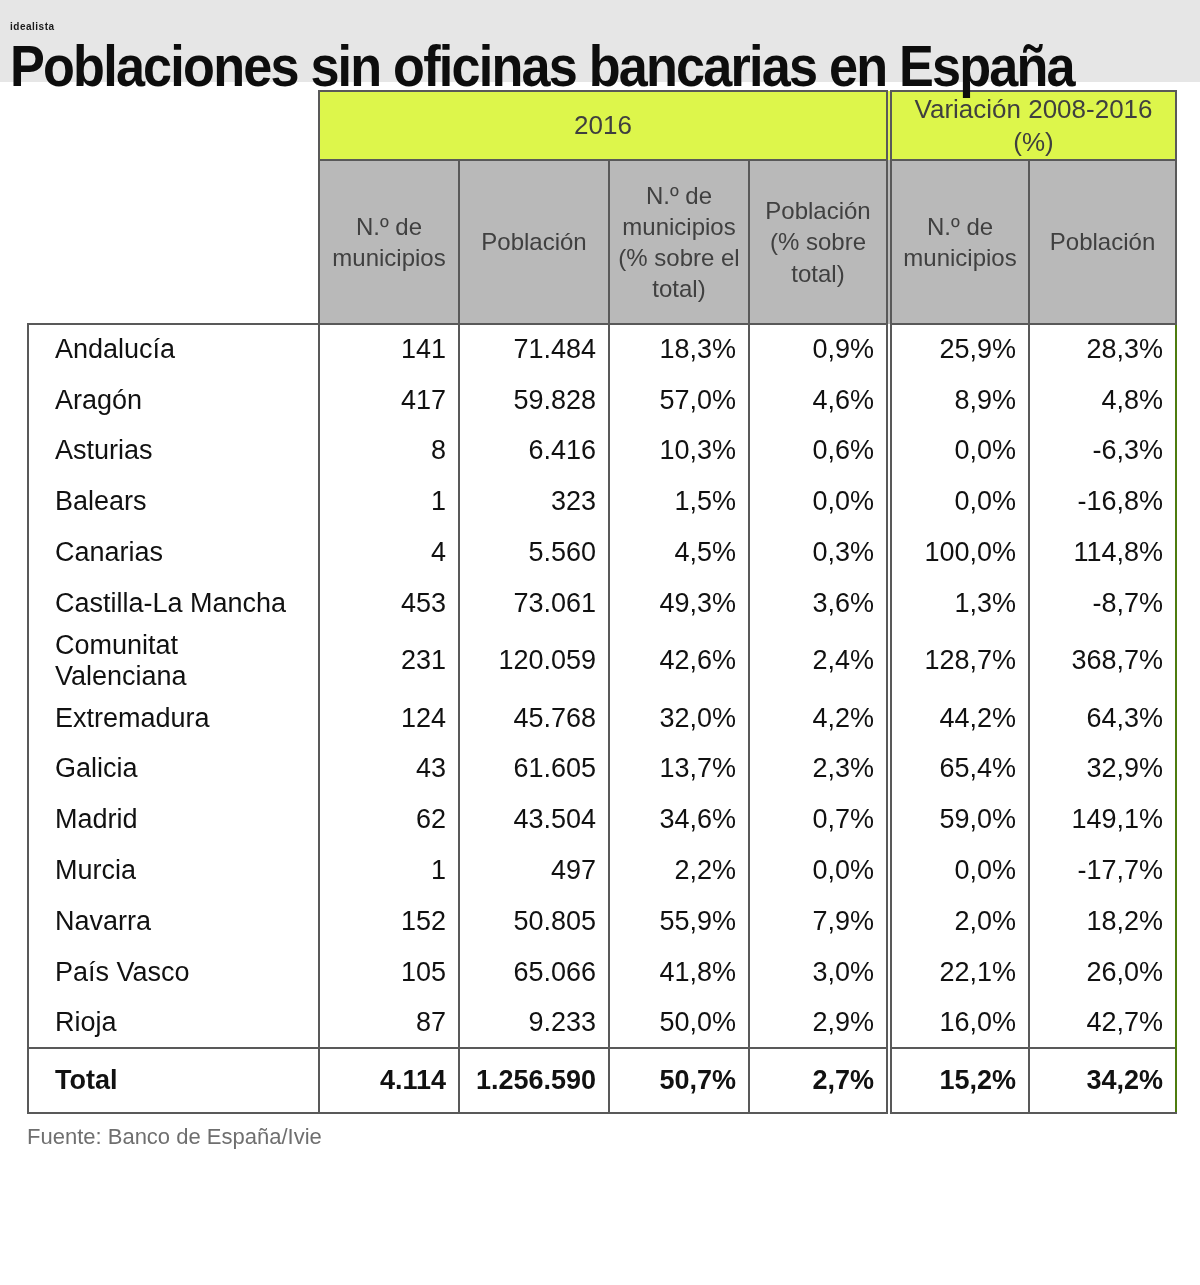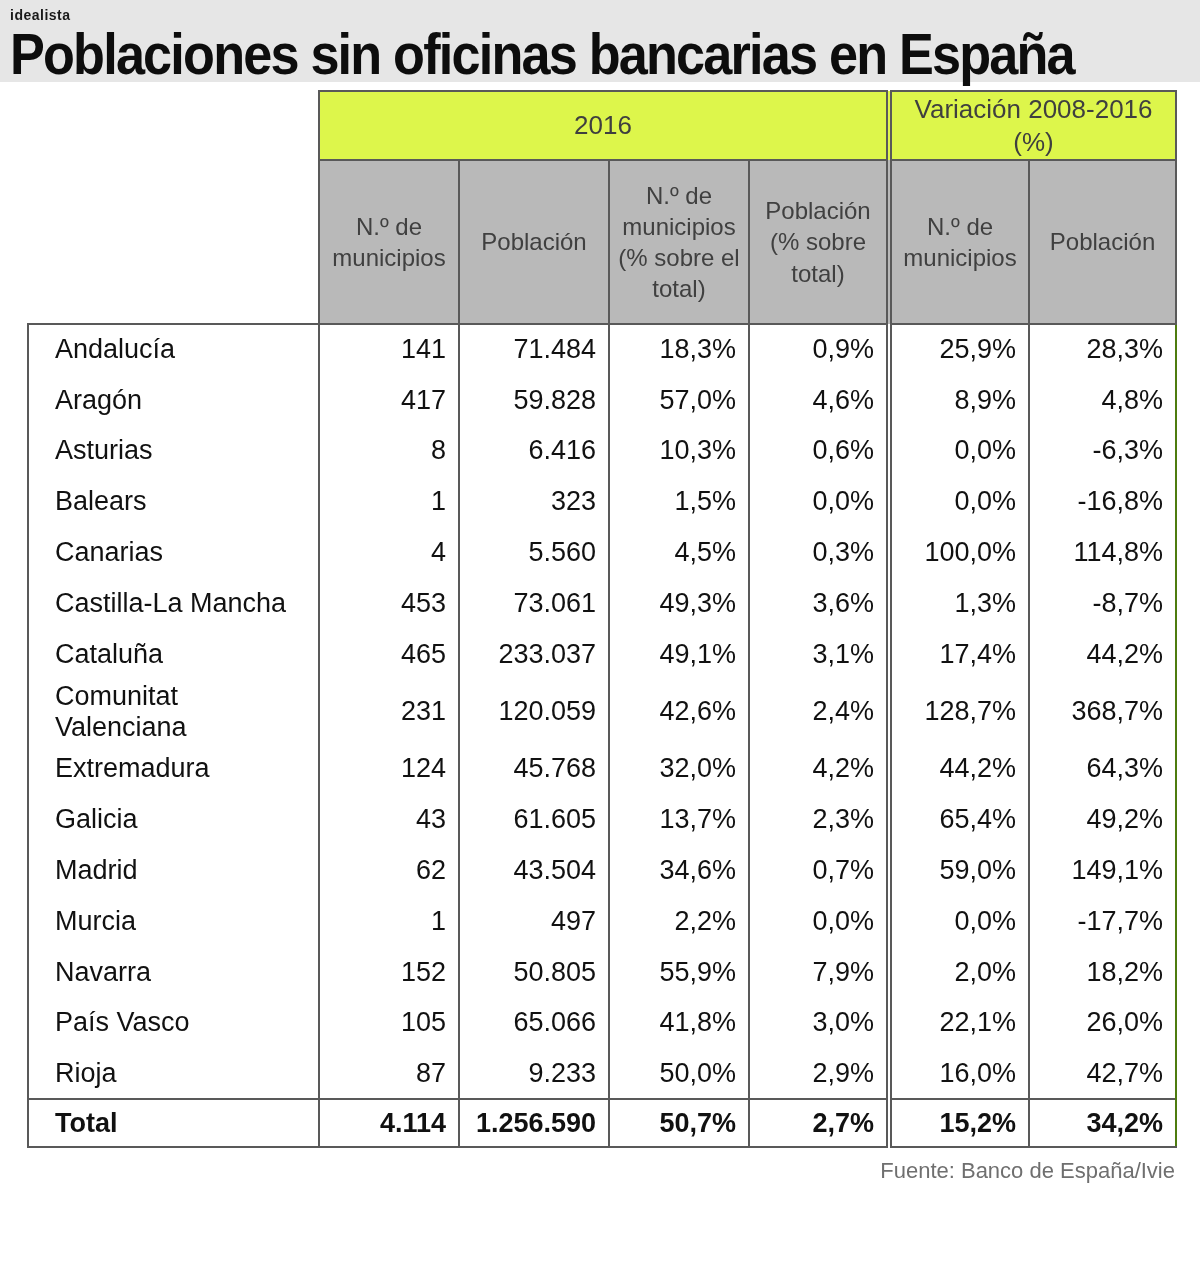--- a/index.html
+++ b/index.html
@@ -25,12 +25,12 @@
     padding-left: 10px;
   }
   .brand {
-    font-size: 14px;
+    font-size: 10px;
     font-weight: 700;
     color: #1a1a1a;
     letter-spacing: 0.5px;
     line-height: 16px;
-    padding-top: 7px;
+    padding-top: 19px;
   }
   .title {
     margin: 0;

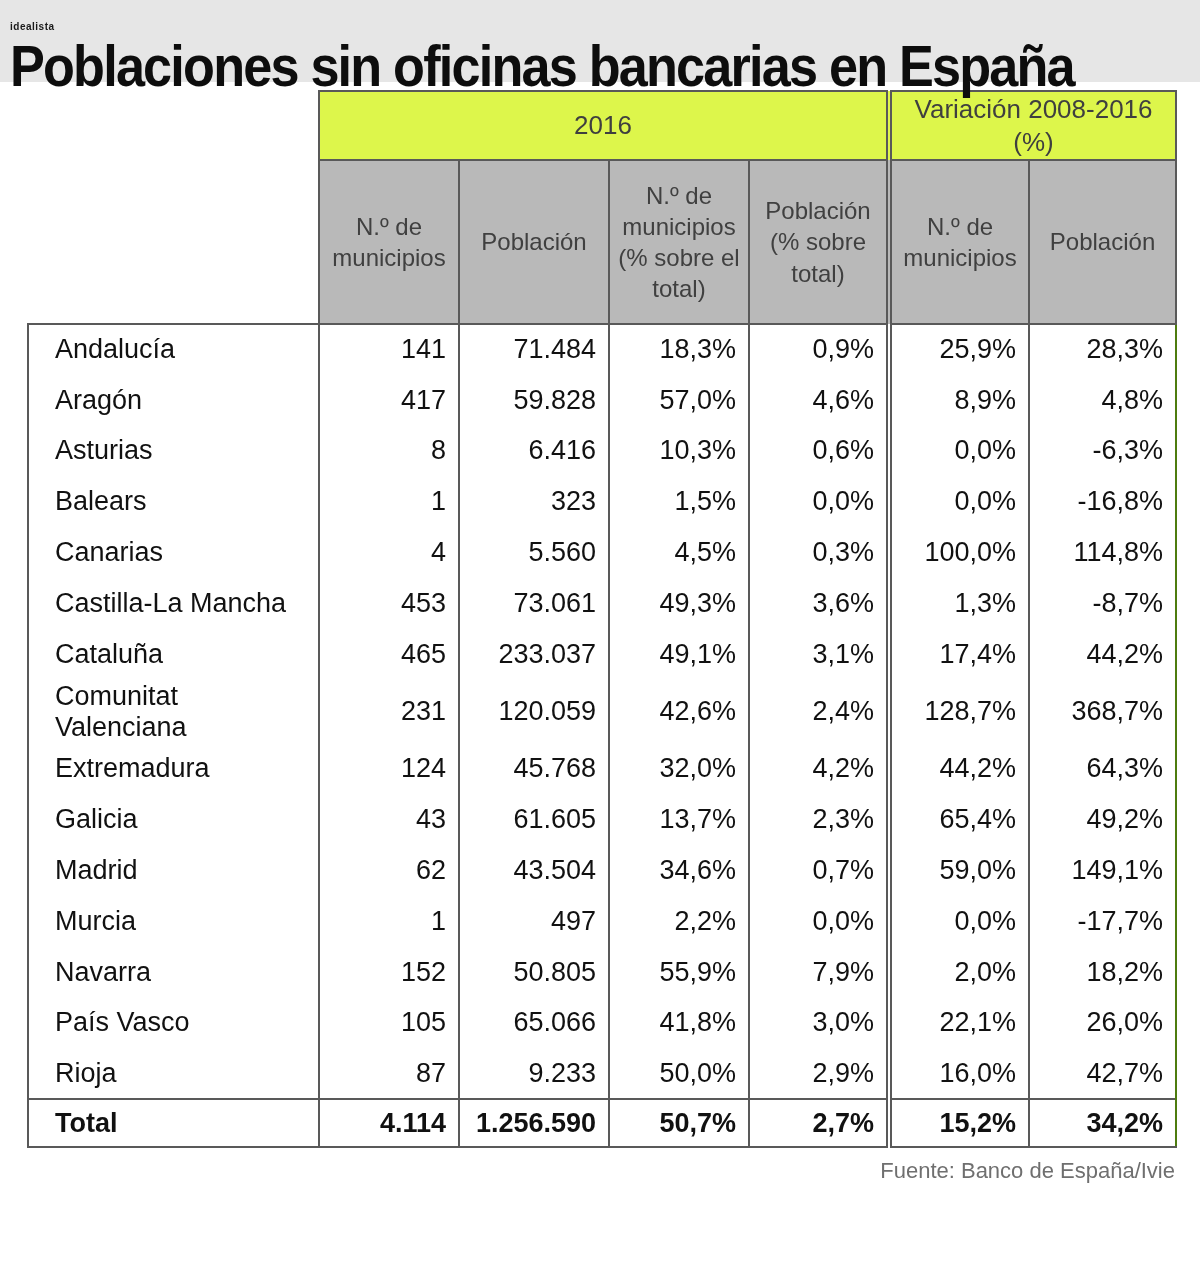--- a/index.html
+++ b/index.html
@@ -220,15 +220,6 @@
     <td class="num-cell">-8,7%</td>
   </tr>
         <tr class="body-row">
-    <td class="region-cell">Cataluña</td>
-    <td class="num-cell">465</td>
-    <td class="num-cell">233.037</td>
-    <td class="num-cell">49,1%</td>
-    <td class="num-cell">3,1%</td>
-    <td class="num-cell group-split">17,4%</td>
-    <td class="num-cell">44,2%</td>
-  </tr>
-        <tr class="body-row">
     <td class="region-cell">Comunitat Valenciana</td>
     <td class="num-cell">231</td>
     <td class="num-cell">120.059</td>

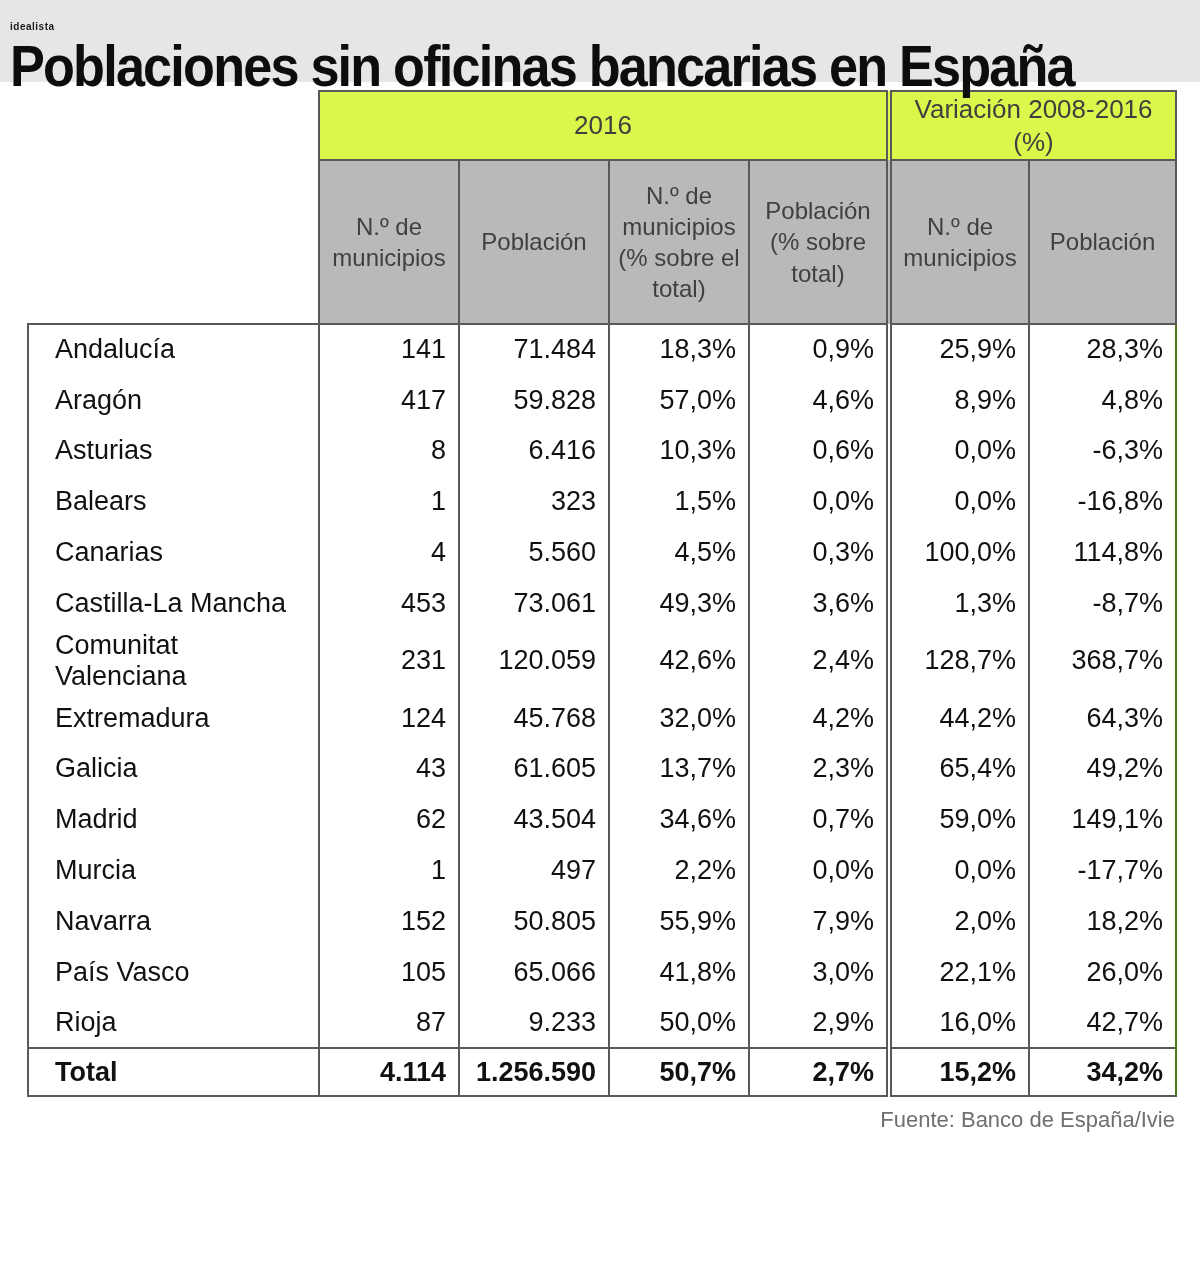--- a/index.html
+++ b/index.html
@@ -244,7 +244,7 @@
     <td class="num-cell">13,7%</td>
     <td class="num-cell">2,3%</td>
     <td class="num-cell group-split">65,4%</td>
-    <td class="num-cell">49,2%</td>
+    <td class="num-cell">32,9%</td>
   </tr>
         <tr class="body-row">
     <td class="region-cell">Madrid</td>

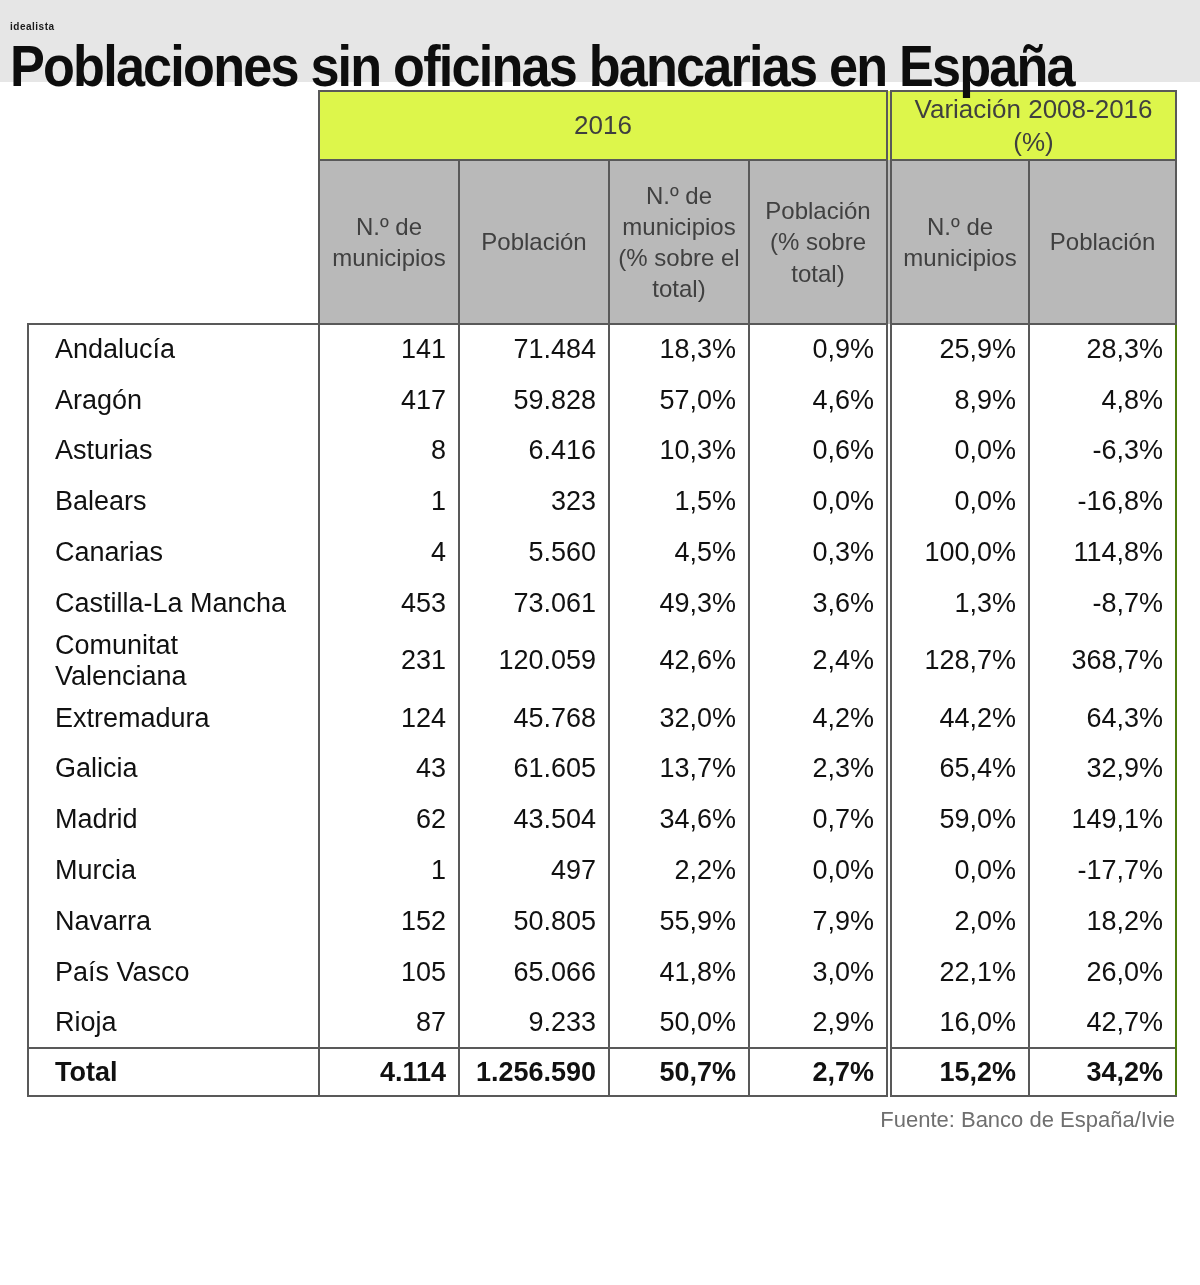--- a/index.html
+++ b/index.html
@@ -112,7 +112,7 @@
     border-top: 2px solid #595959;
     border-bottom: 2px solid #595959;
     font-weight: 700;
-    height: 48px;
+    height: 65px;
   }
   
   .group-split {

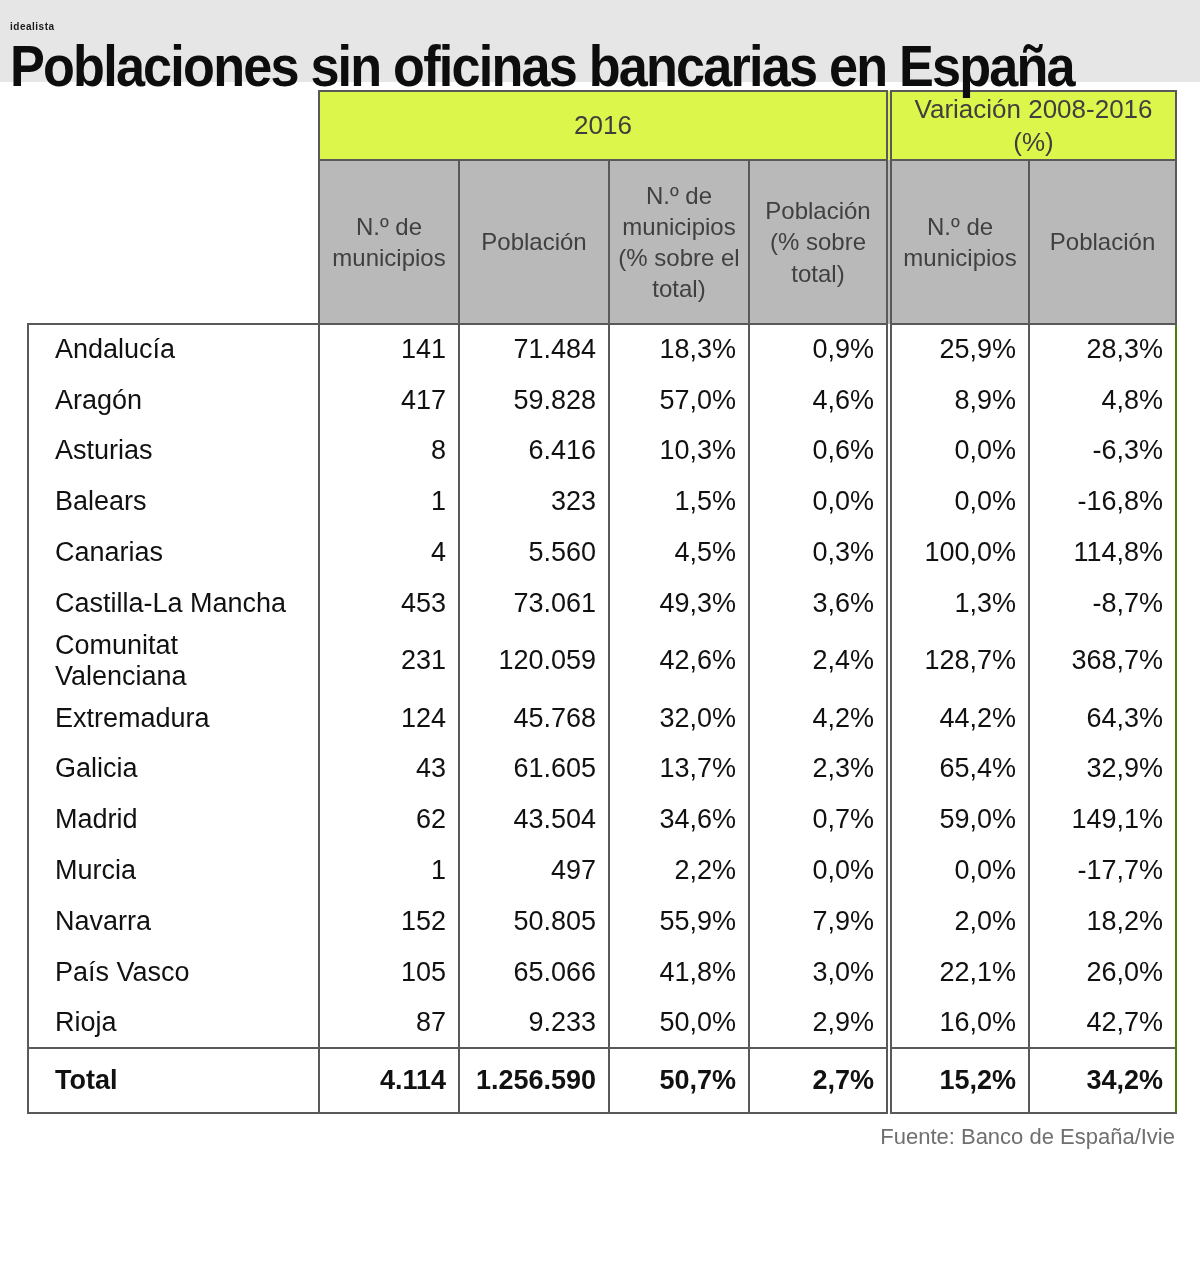--- a/index.html
+++ b/index.html
@@ -123,7 +123,7 @@
   .source {
     width: 1148px;
     margin: 10px 0 0 27px;
-    text-align: right;
+    text-align: left;
     font-size: 22px;
     color: #6f6f6f;
   }

